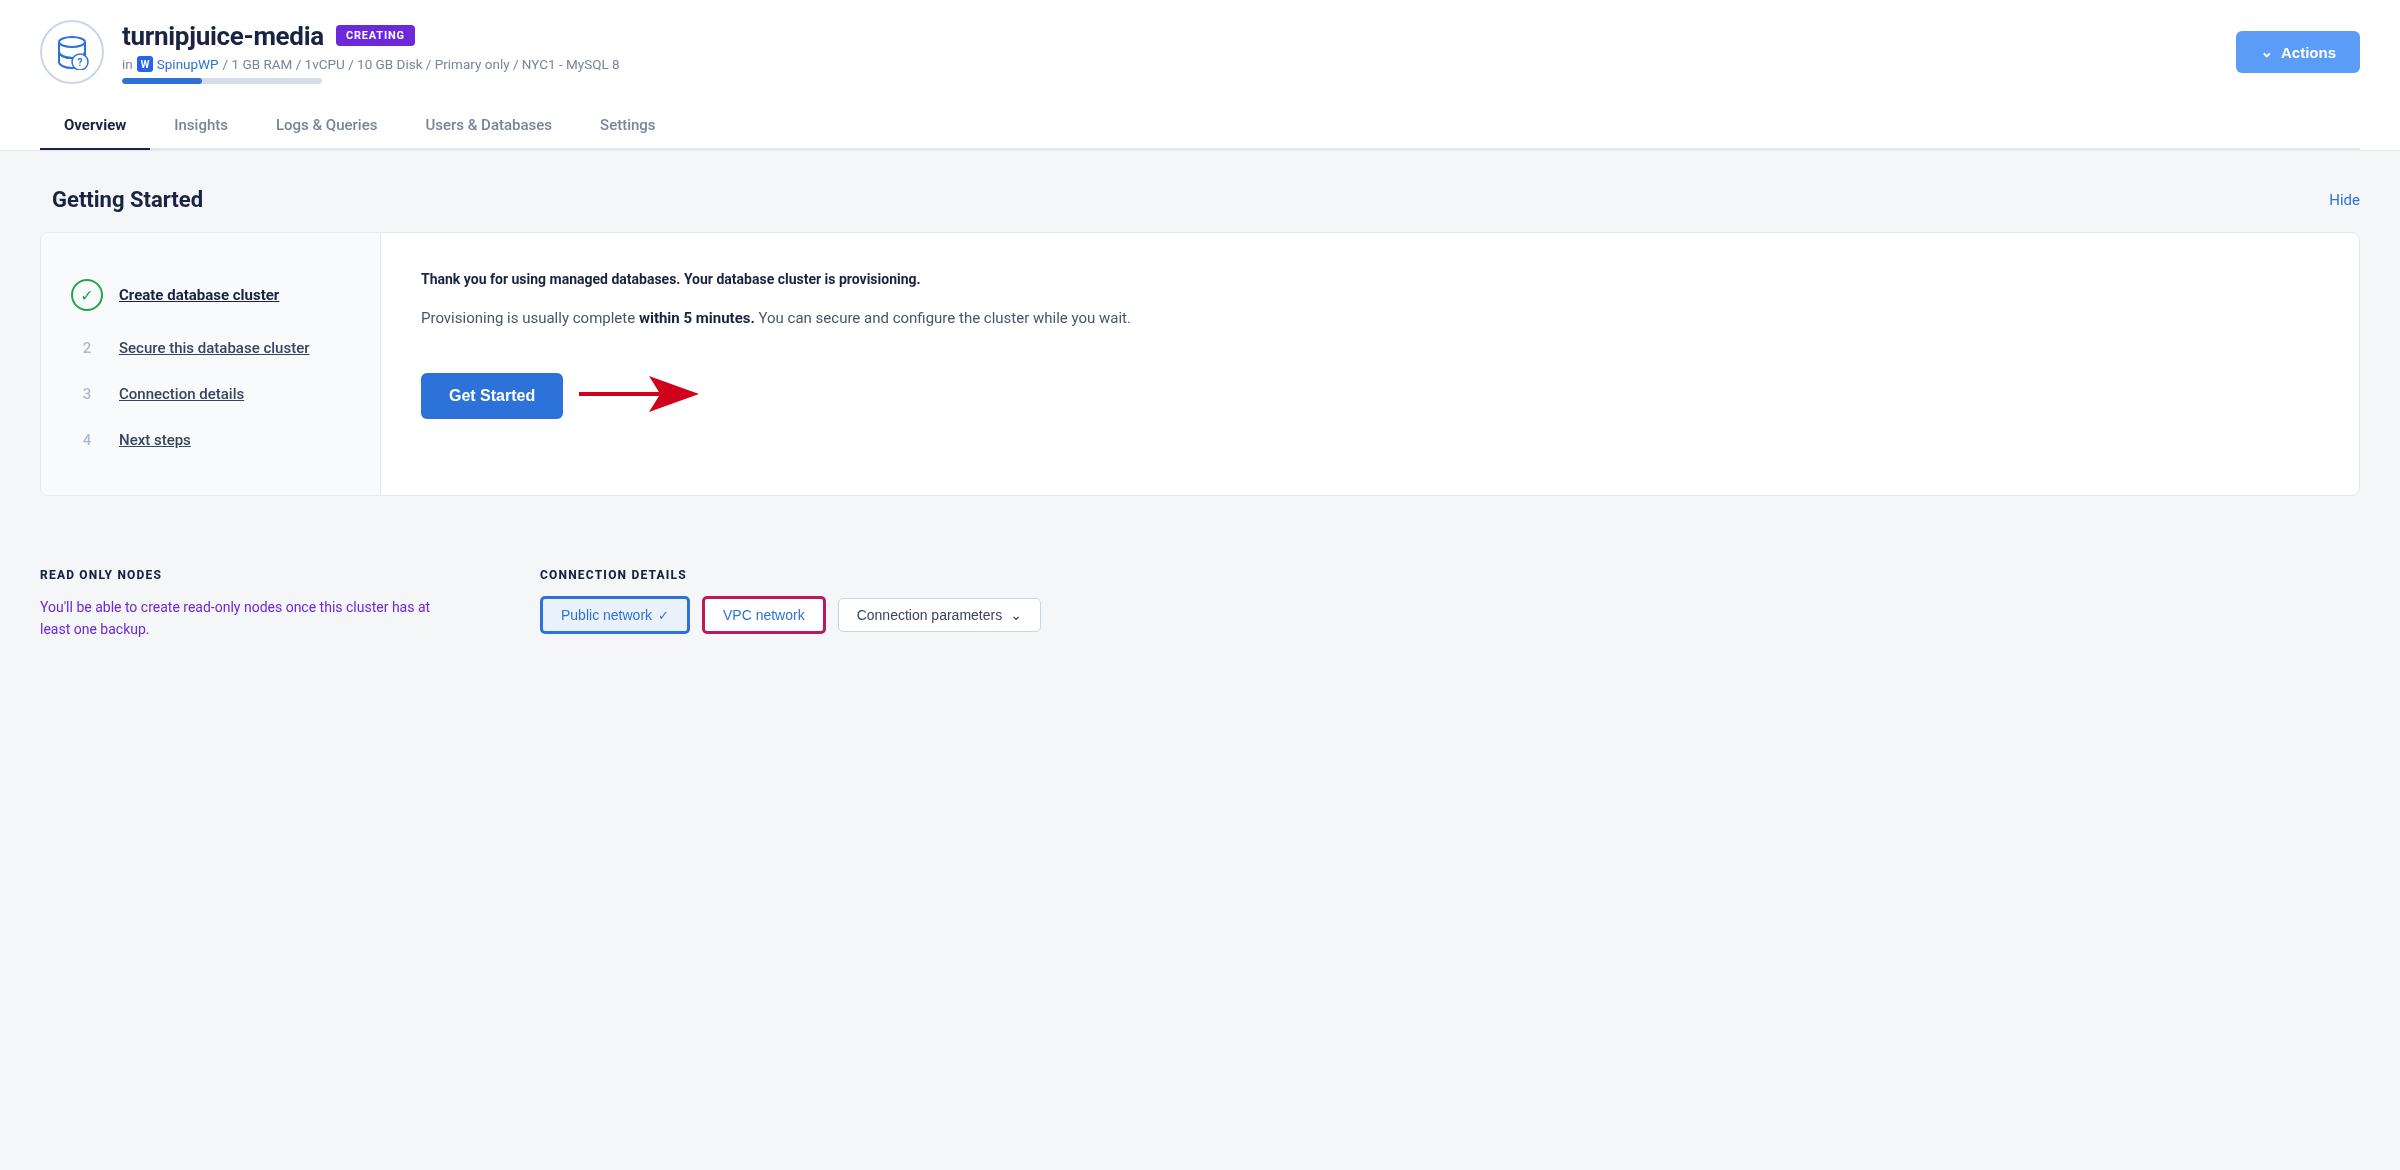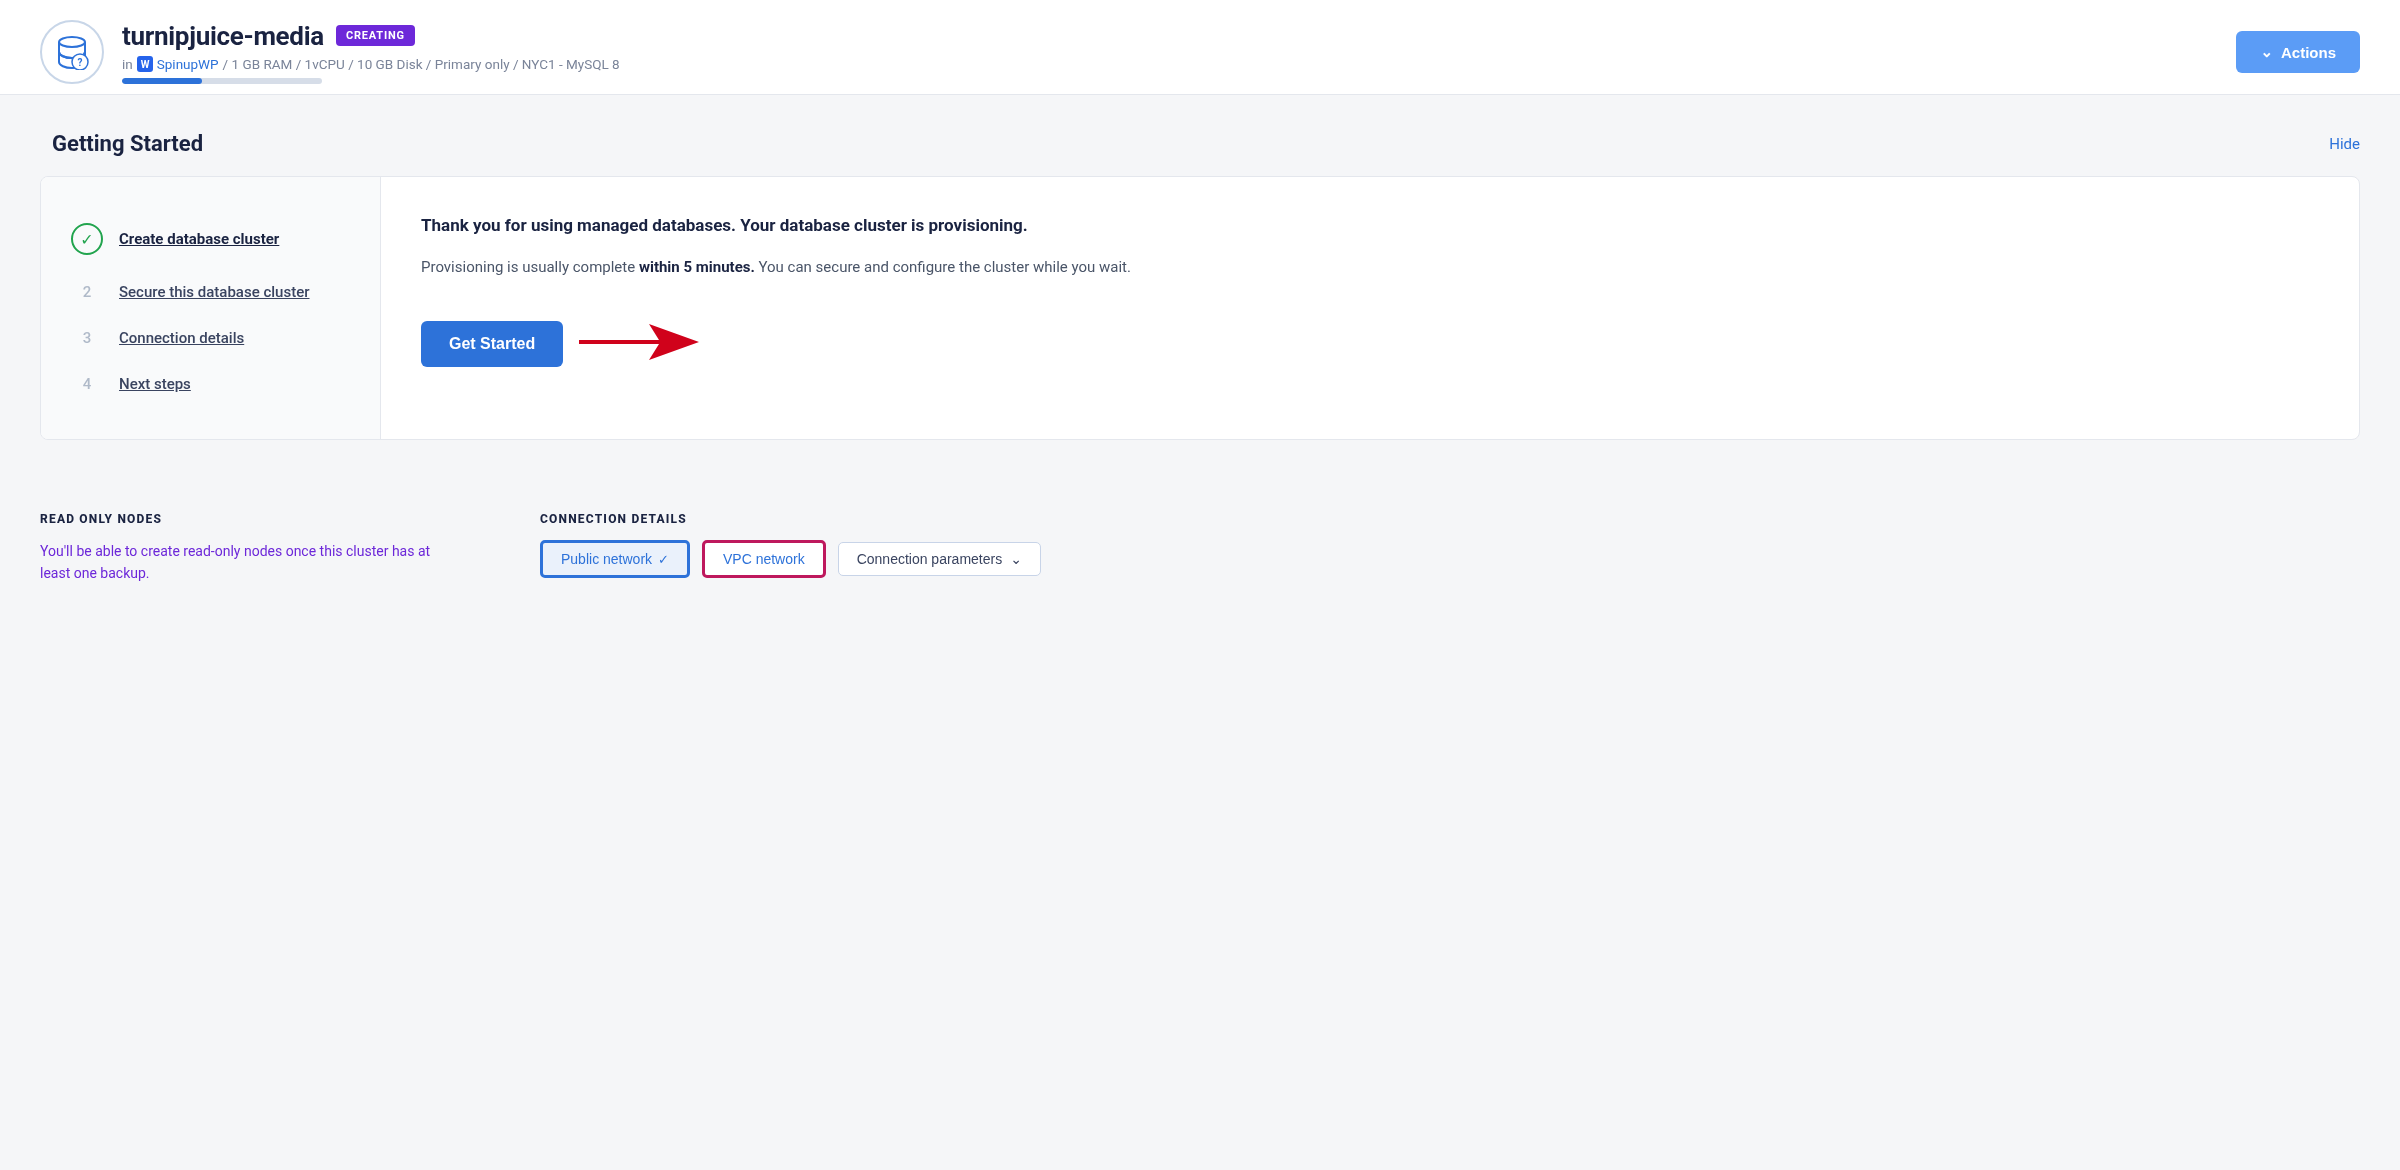--- a/index.html
+++ b/index.html
@@ -348,6 +348,13 @@
       <span>Actions</span>
     </button>
   </div>
+  <nav class="tabs-row">
+    <a class="tab active">Overview</a>
+    <a class="tab">Insights</a>
+    <a class="tab">Logs &amp; Queries</a>
+    <a class="tab">Users &amp; Databases</a>
+    <a class="tab">Settings</a>
+  </nav>
 </div>
 
 <div class="main-content">

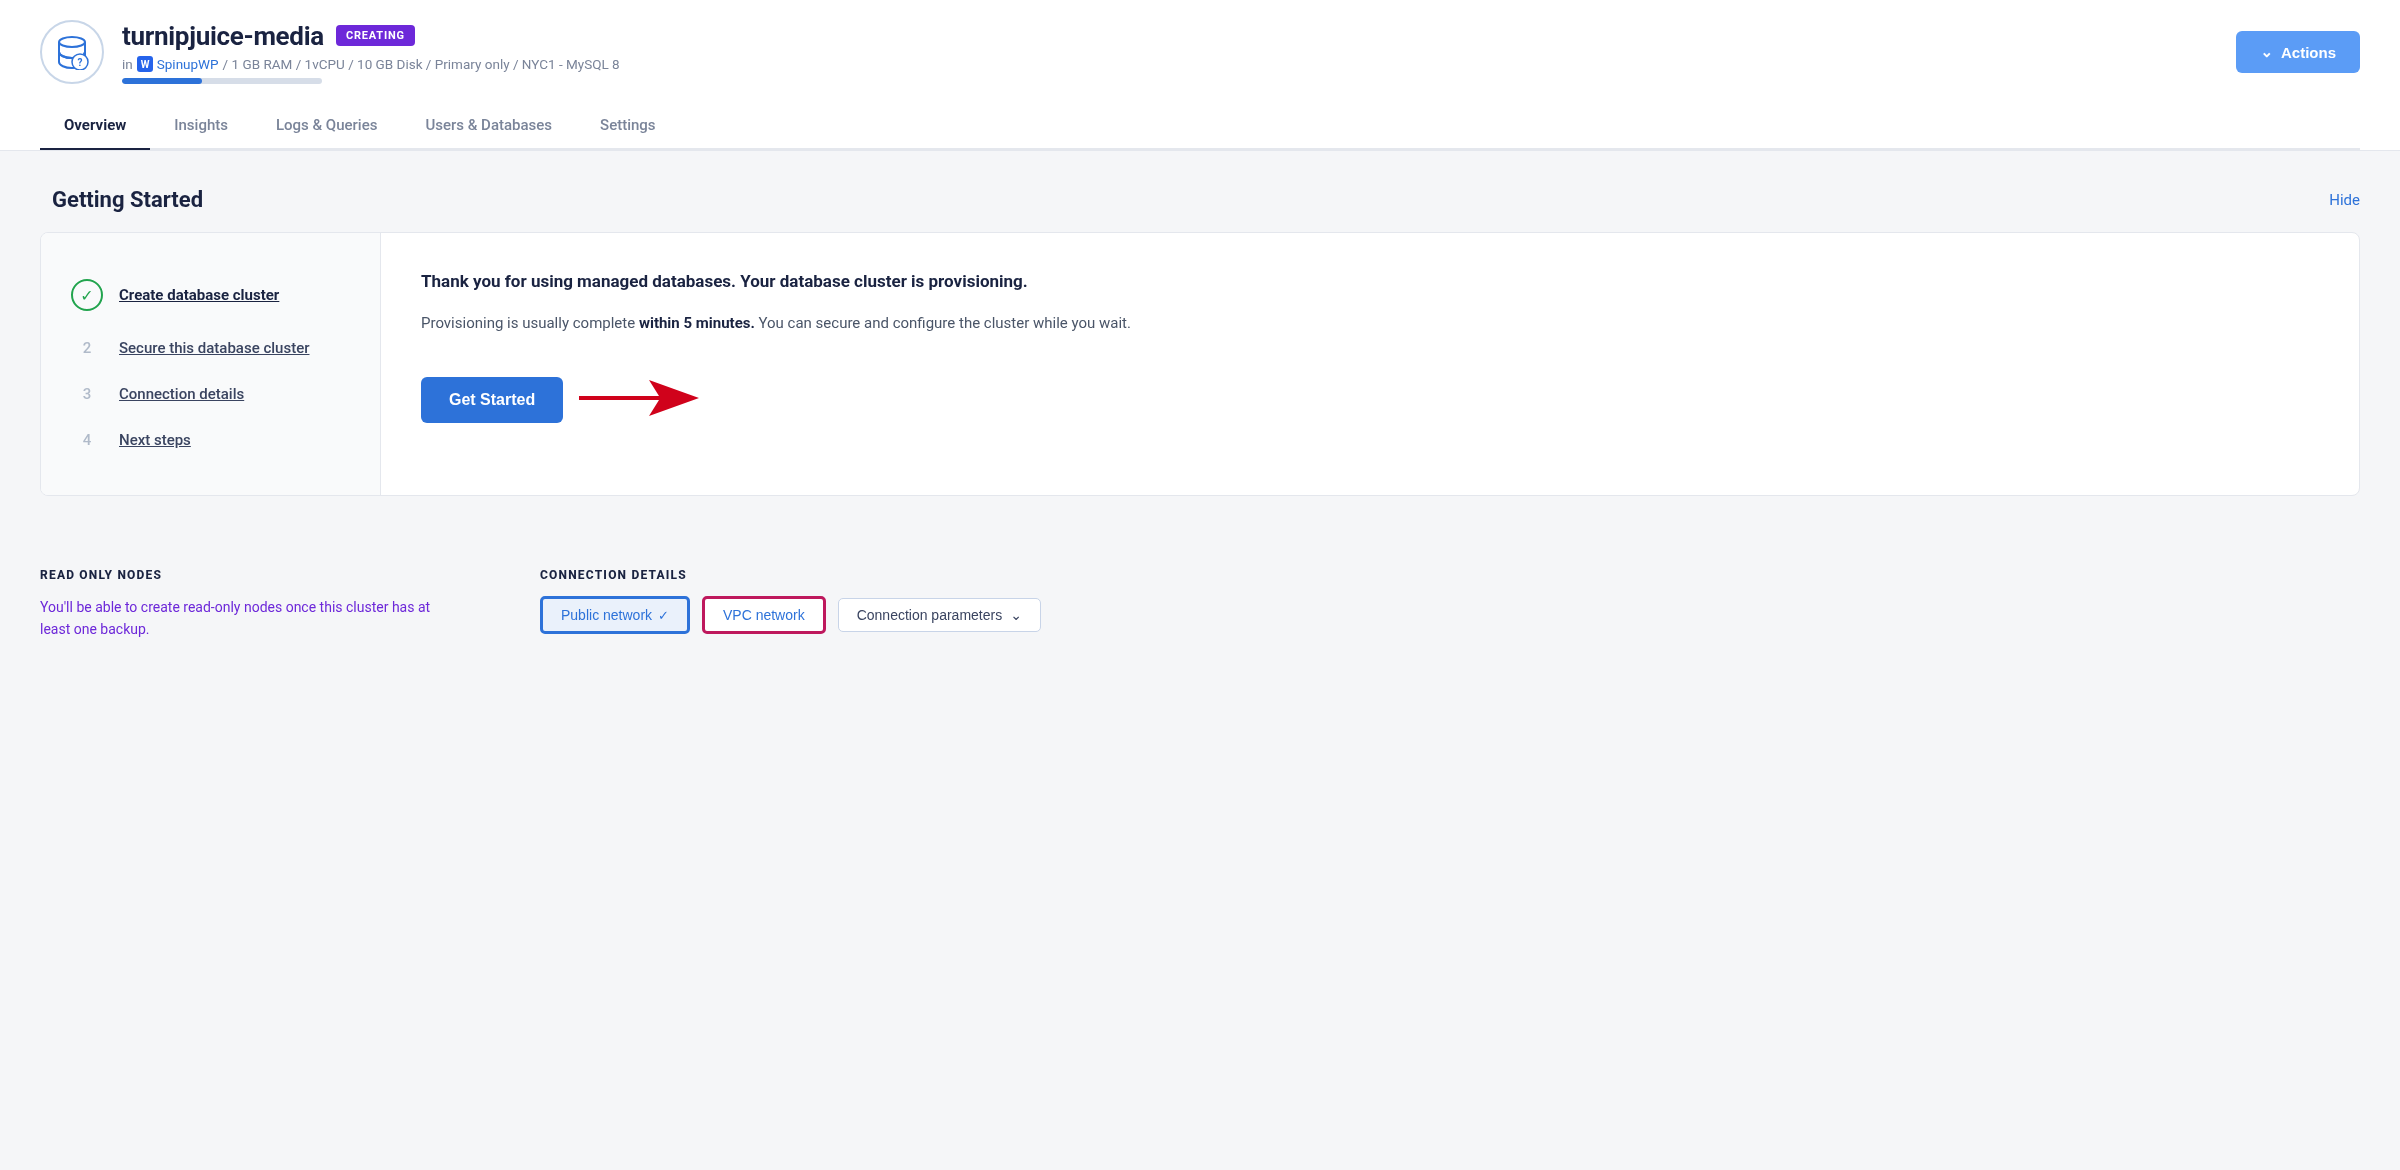--- a/index.html
+++ b/index.html
@@ -204,7 +204,7 @@
       padding: 36px 40px;
     }
     .content-heading {
-      font-size: 17px;
+      font-size: 14px;
       font-weight: 700;
       color: #1a2341;
       margin-bottom: 16px;

